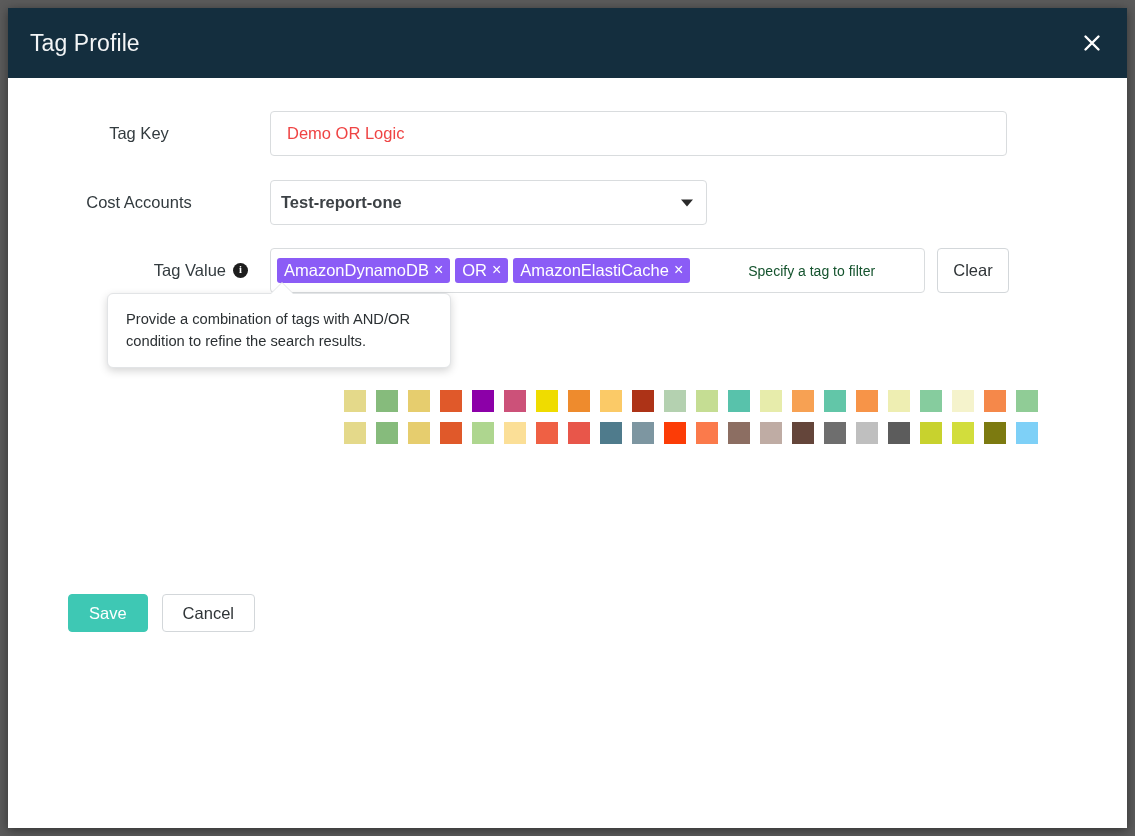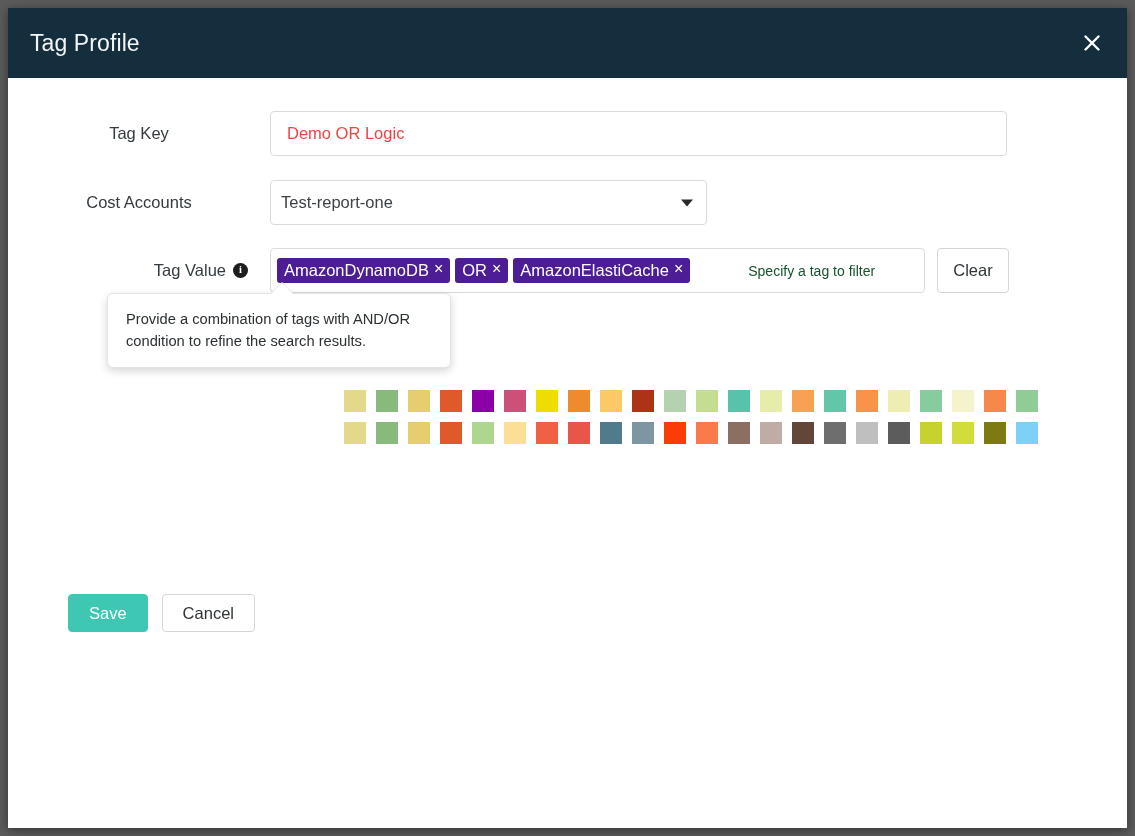--- a/index.html
+++ b/index.html
@@ -127,6 +127,7 @@
     padding: 0 34px 0 10px;
     display: flex; align-items: center;
     cursor: pointer;
+    font-weight: bold;
   }
   .caret {
     position: absolute;

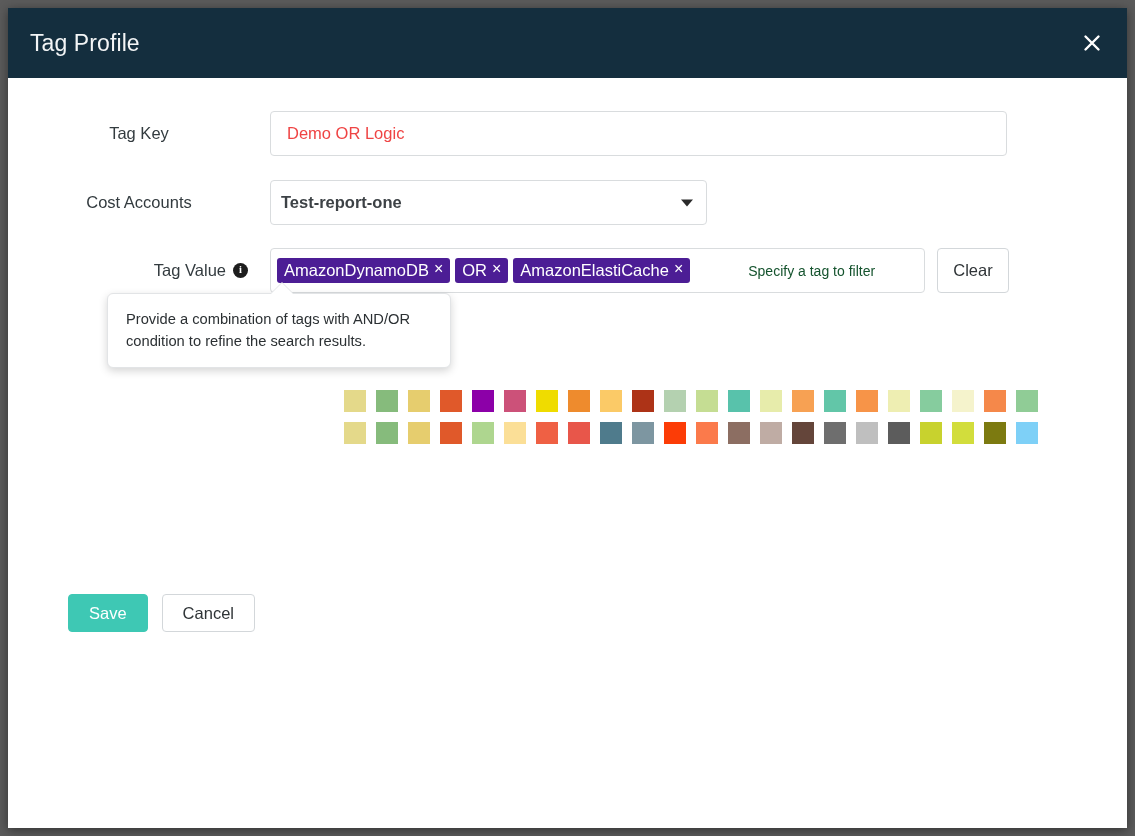--- a/index.html
+++ b/index.html
@@ -162,8 +162,9 @@
   }
   .chip {
     display: inline-flex;
+    align-items: center;
     gap: 5px;
-    background: #4c1d95;
+    background: #8b5cf6;
     color: #ffffff;
     border-radius: 3px;
     font-size: 16.5px;

